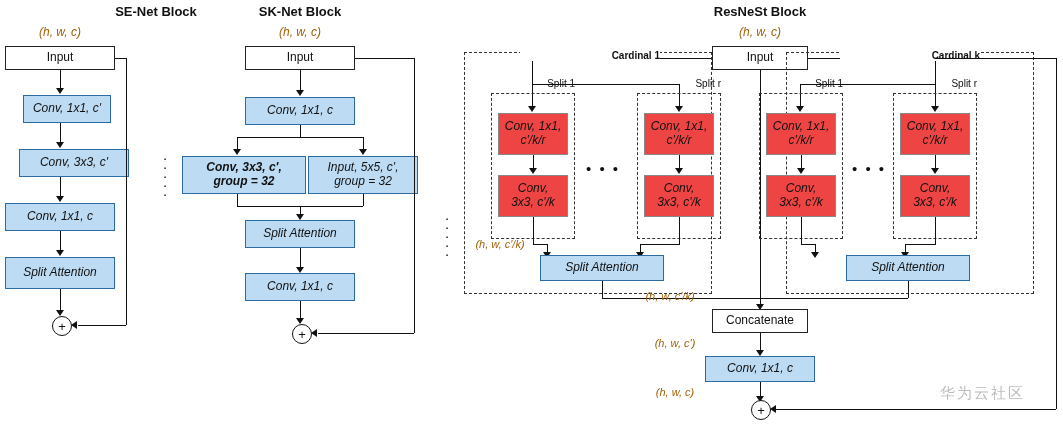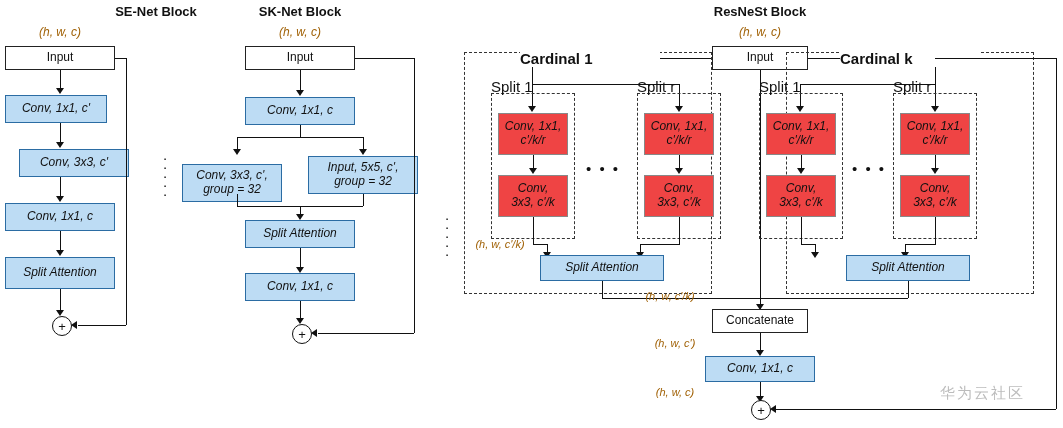--- a/index.html
+++ b/index.html
@@ -73,7 +73,7 @@
     font-size:15px;color:#111;line-height:9px;text-align:center;
   }
   .label{
-    font-size:15px;color:#111;text-align:left;white-space:nowrap;
+    font-size:10px;color:#111;text-align:right;white-space:nowrap;
   }
   .label.b{font-weight:bold;}
   .watermark{

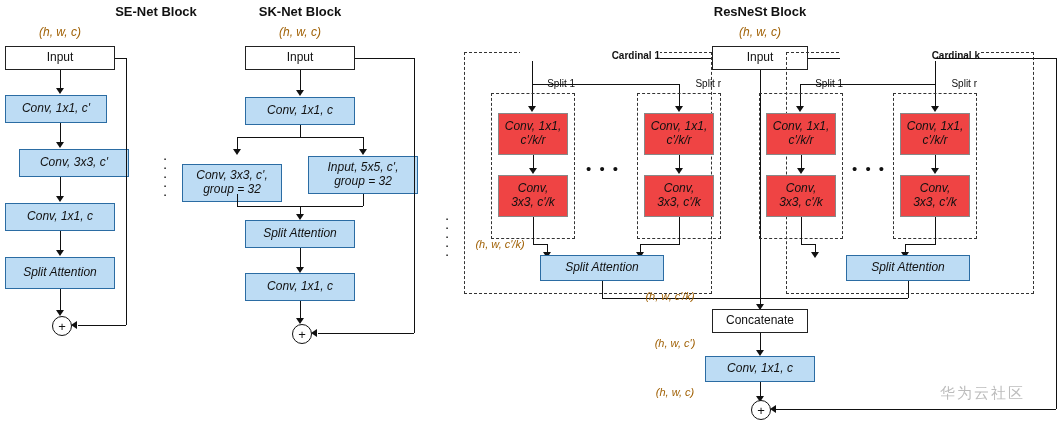--- a/index.html
+++ b/index.html
@@ -93,7 +93,7 @@
   <div class="abs vline" style="left:60px;top:70px;height:18px;"></div>
   <div class="abs arrowdown" style="left:56px;top:88px;"></div>
 
-  <div class="abs box" style="left:5px;top:95px;width:102px;height:28px;">Conv, 1x1, c'</div>
+  <div class="abs box" style="left:23px;top:95px;width:88px;height:28px;">Conv, 1x1, c'</div>
   <div class="abs vline" style="left:60px;top:123px;height:19px;"></div>
   <div class="abs arrowdown" style="left:56px;top:142px;"></div>
 

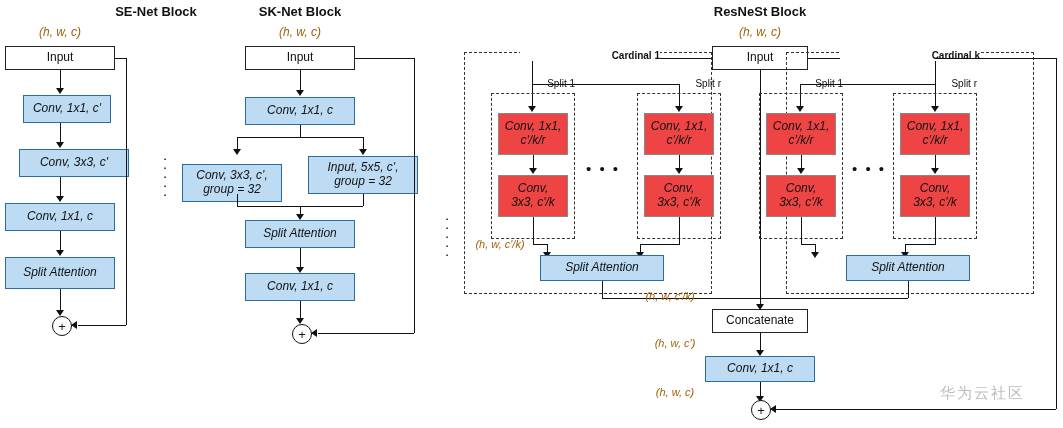--- a/index.html
+++ b/index.html
@@ -140,7 +140,7 @@
   <div class="abs vline" style="left:363px;top:137px;height:12px;"></div>
   <div class="abs arrowdown" style="left:359px;top:149px;"></div>
 
-  <div class="abs box twoline" style="left:182px;top:164px;width:100px;height:38px;">
+  <div class="abs box twoline" style="left:182px;top:156px;width:124px;height:38px;font-weight:bold;">
     <span>Conv, 3x3, c',</span>
     <span>group = 32</span>
   </div>

